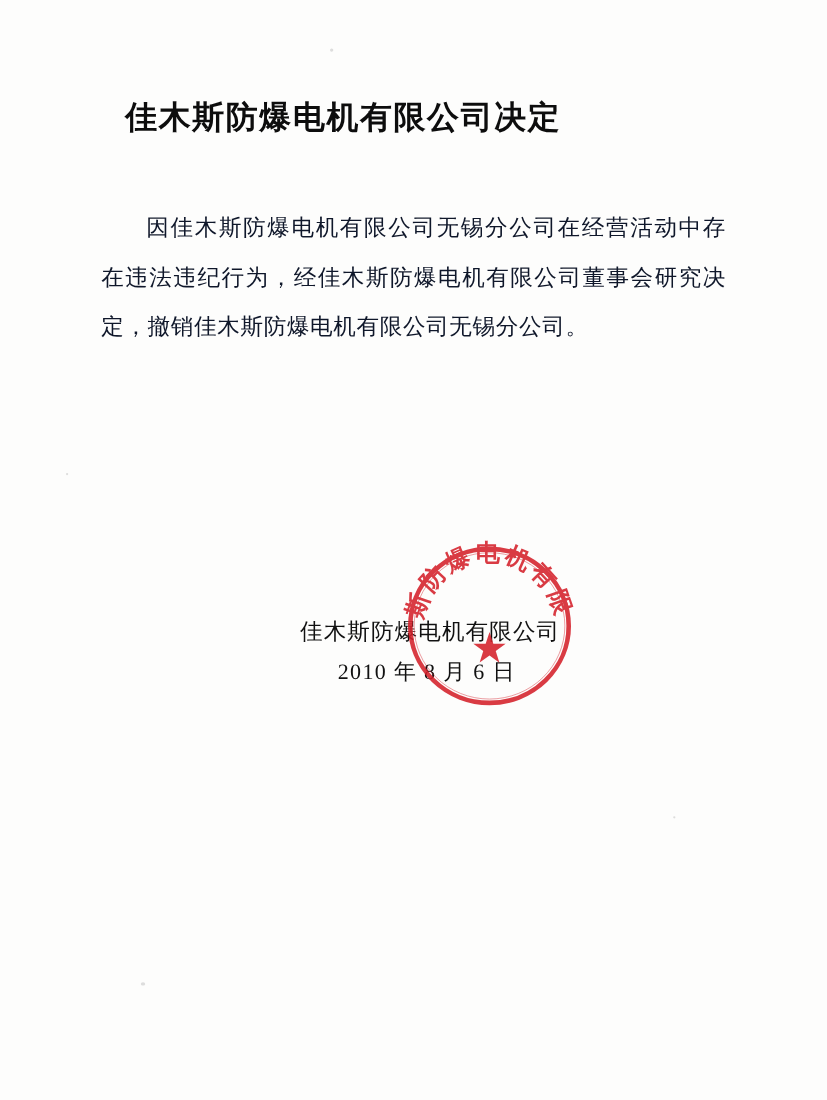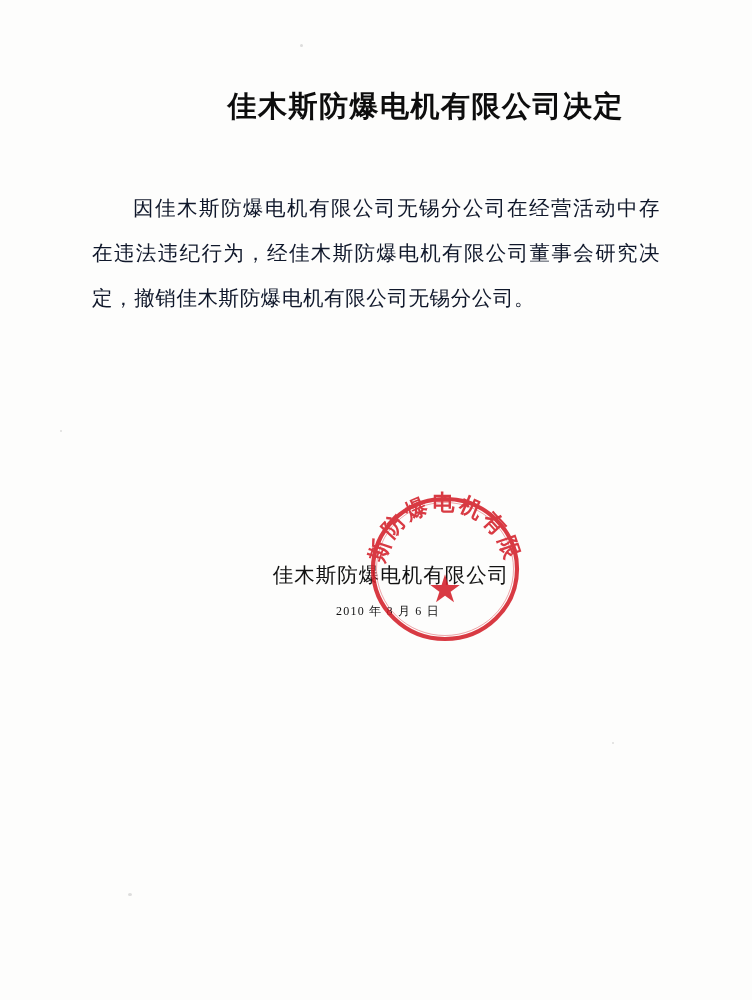--- a/index.html
+++ b/index.html
@@ -39,7 +39,7 @@
     top: 68px;
     left: 0;
     width: 624px;
-    text-align: right;
+    text-align: center;
     font-family: Liberation Serif, serif;
     font-weight: 700;
     font-size: 29px;

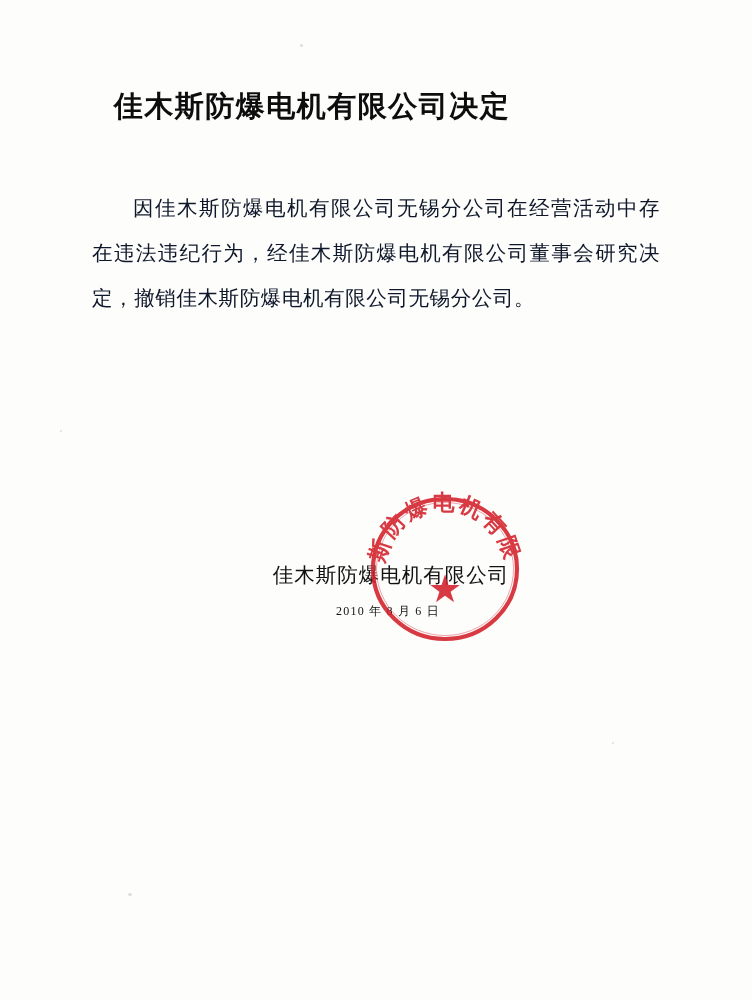--- a/index.html
+++ b/index.html
@@ -79,7 +79,7 @@
     padding-left: 30px;
   }
   .sig-date {
-    font-size: 12px;
+    font-size: 20px;
     letter-spacing: 1.2px;
     line-height: 34px;
     padding-left: 24px;

